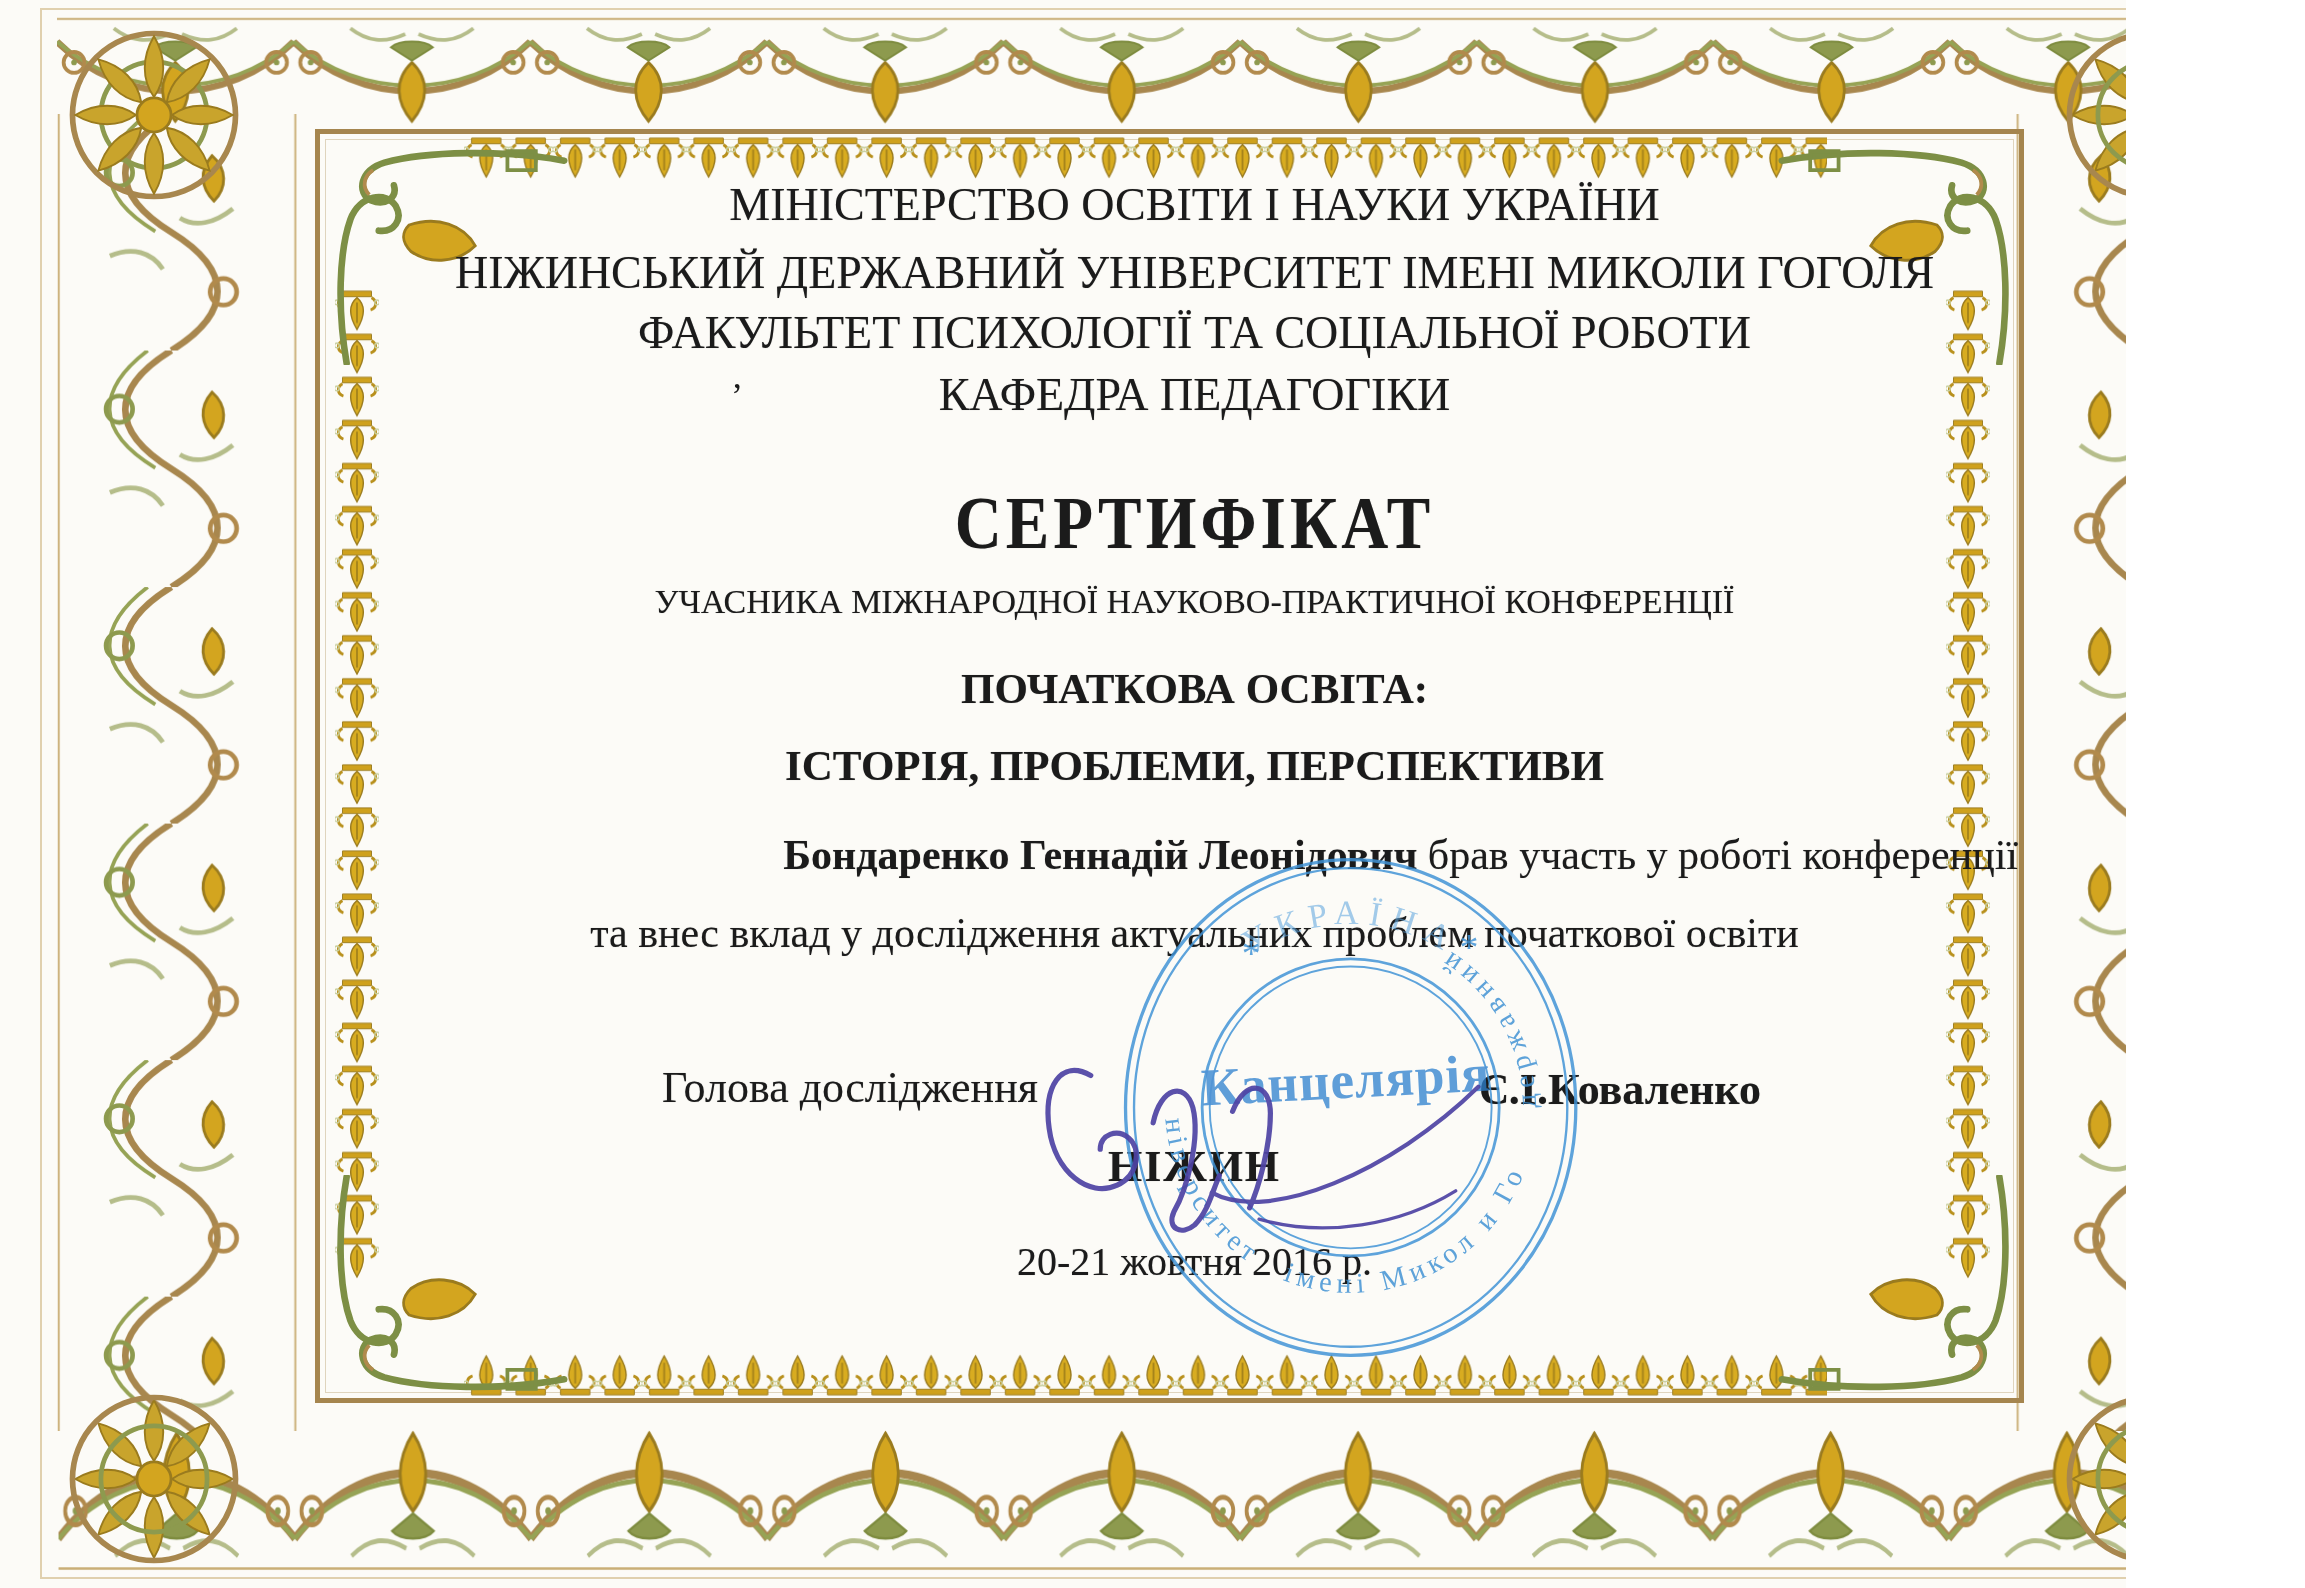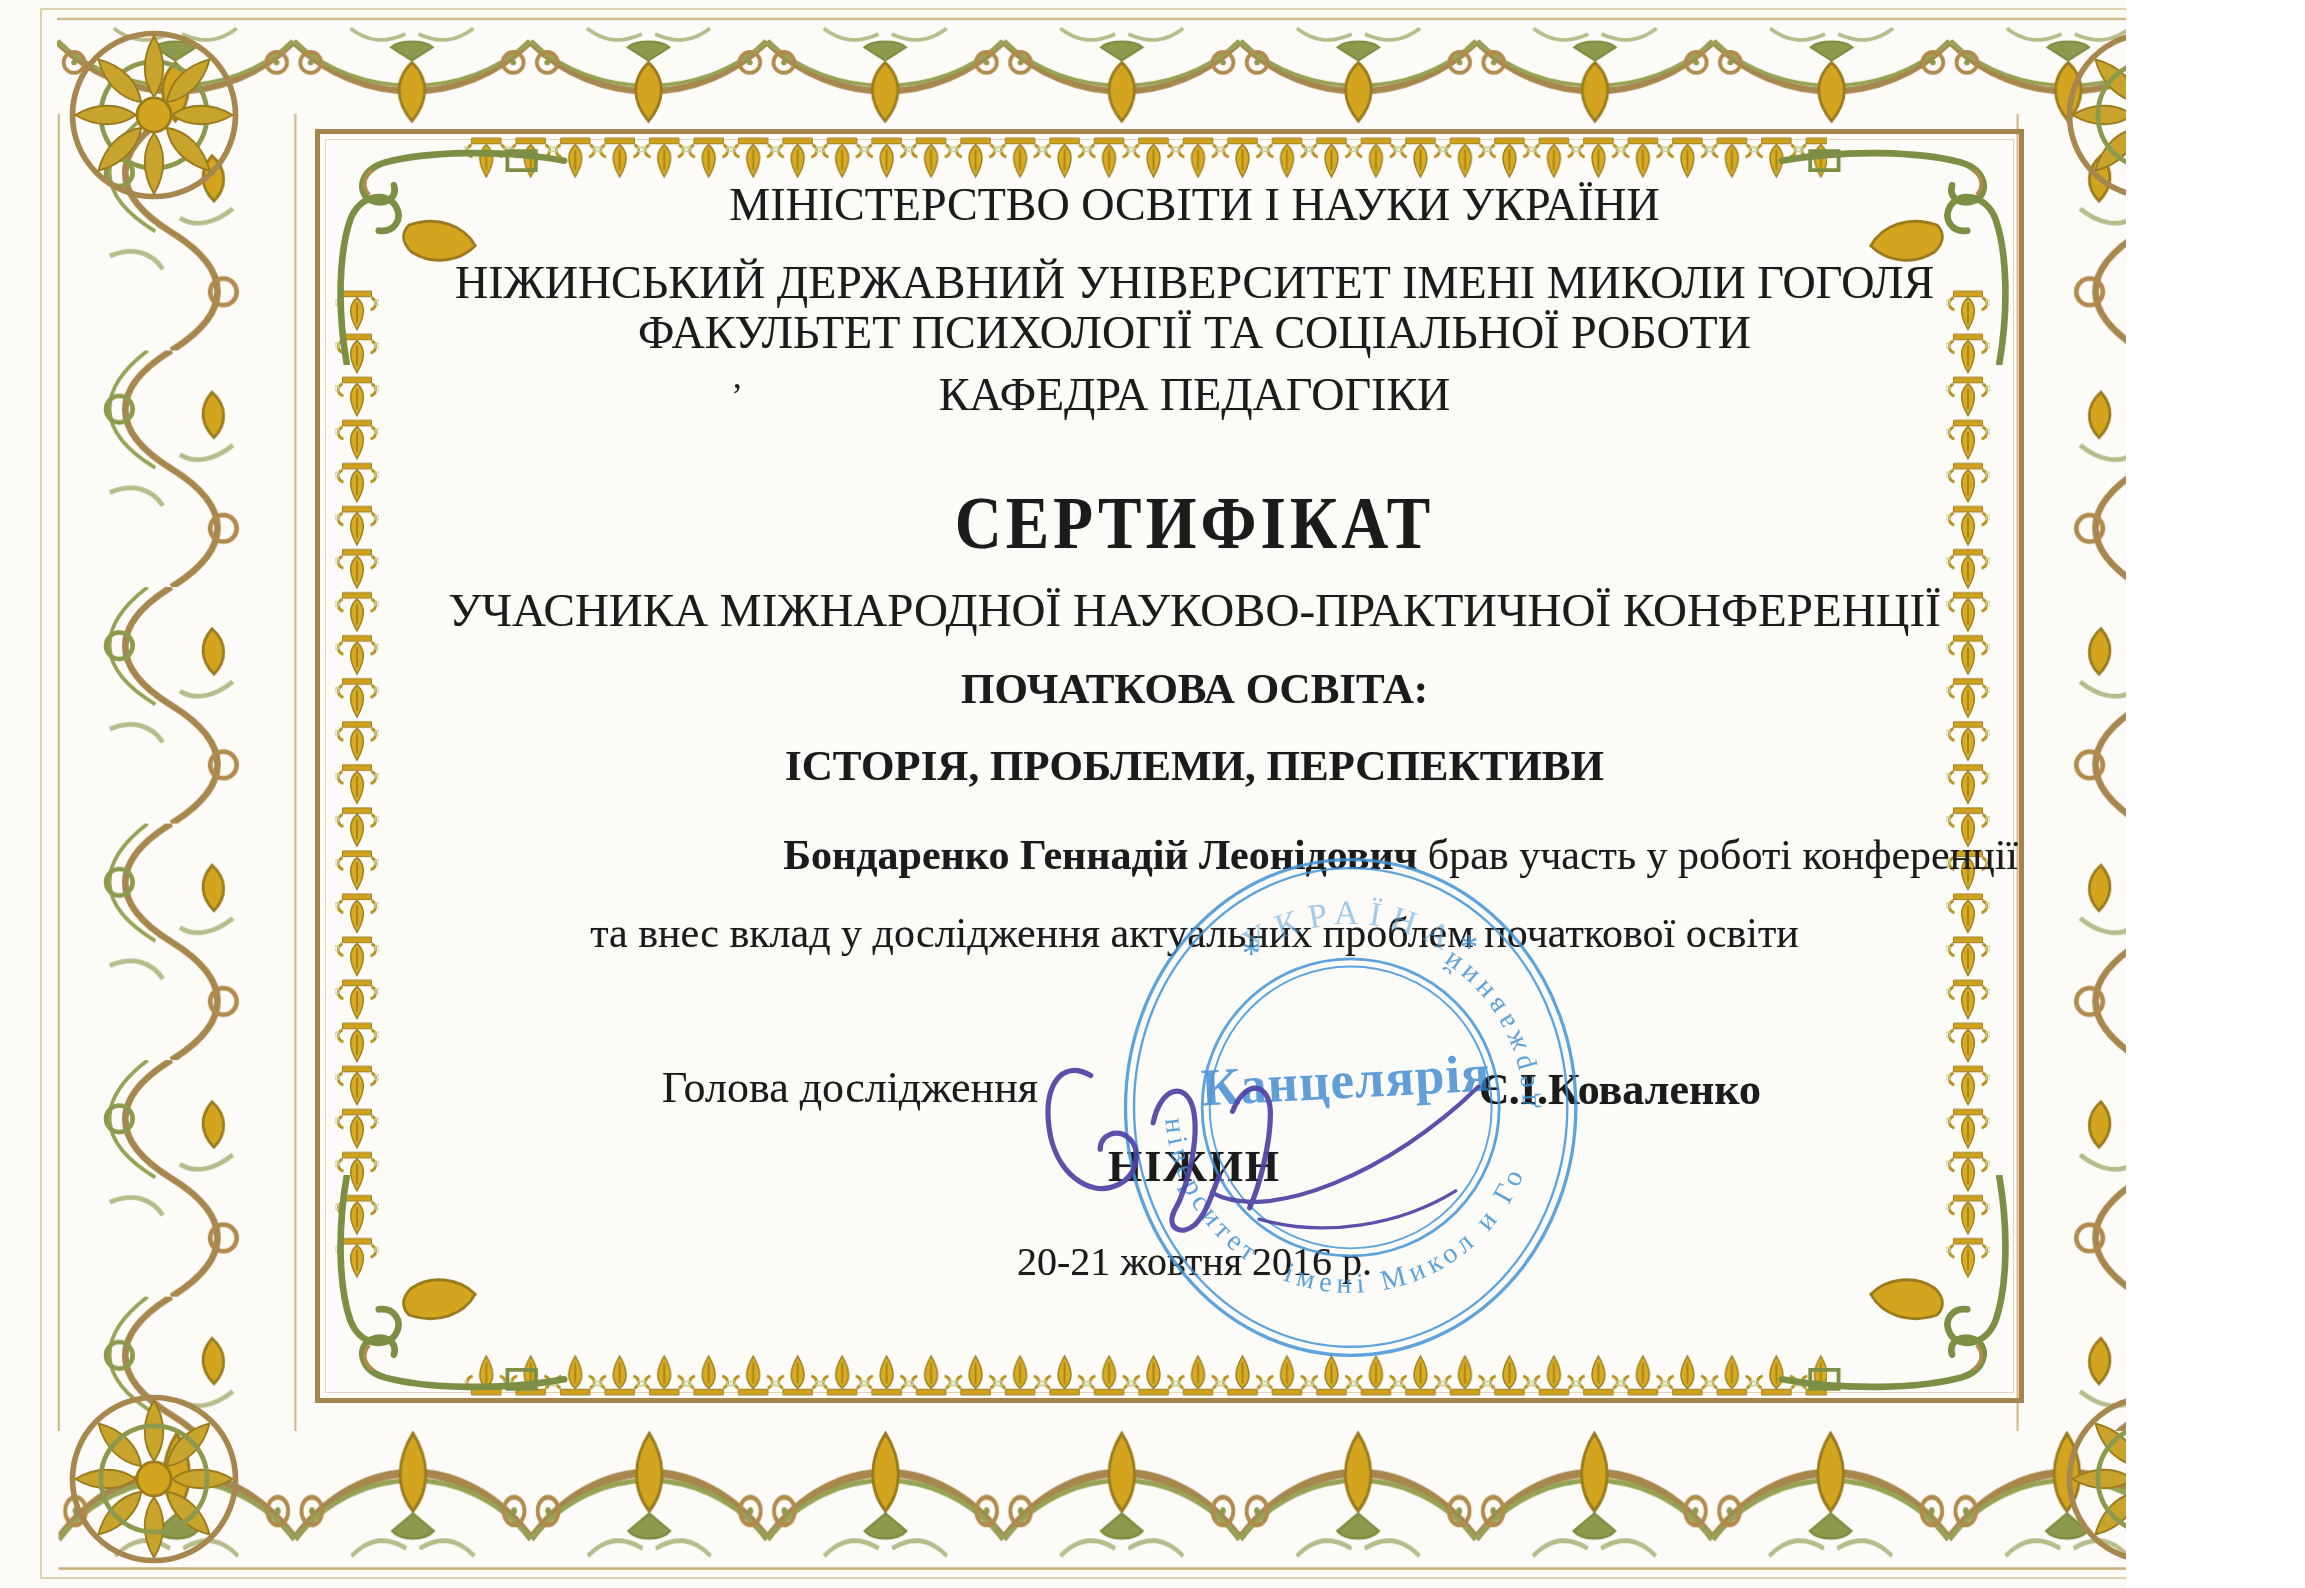--- a/index.html
+++ b/index.html
@@ -192,7 +192,7 @@
   </svg>
 
   <div class="line h49" style="top:180px;">МІНІСТЕРСТВО ОСВІТИ І НАУКИ УКРАЇНИ</div>
-  <div class="line h49" style="top:258px;">НІЖИНСЬКИЙ ДЕРЖАВНИЙ УНІВЕРСИТЕТ ІМЕНІ МИКОЛИ ГОГОЛЯ</div>
+  <div class="line h49" style="top:248px;">НІЖИНСЬКИЙ ДЕРЖАВНИЙ УНІВЕРСИТЕТ ІМЕНІ МИКОЛИ ГОГОЛЯ</div>
   <div class="line h49" style="top:308px;">ФАКУЛЬТЕТ ПСИХОЛОГІЇ ТА СОЦІАЛЬНОЇ РОБОТИ</div>
   <div class="line h49" style="top:370px;">КАФЕДРА ПЕДАГОГІКИ</div>
   <div class="stray">’</div>

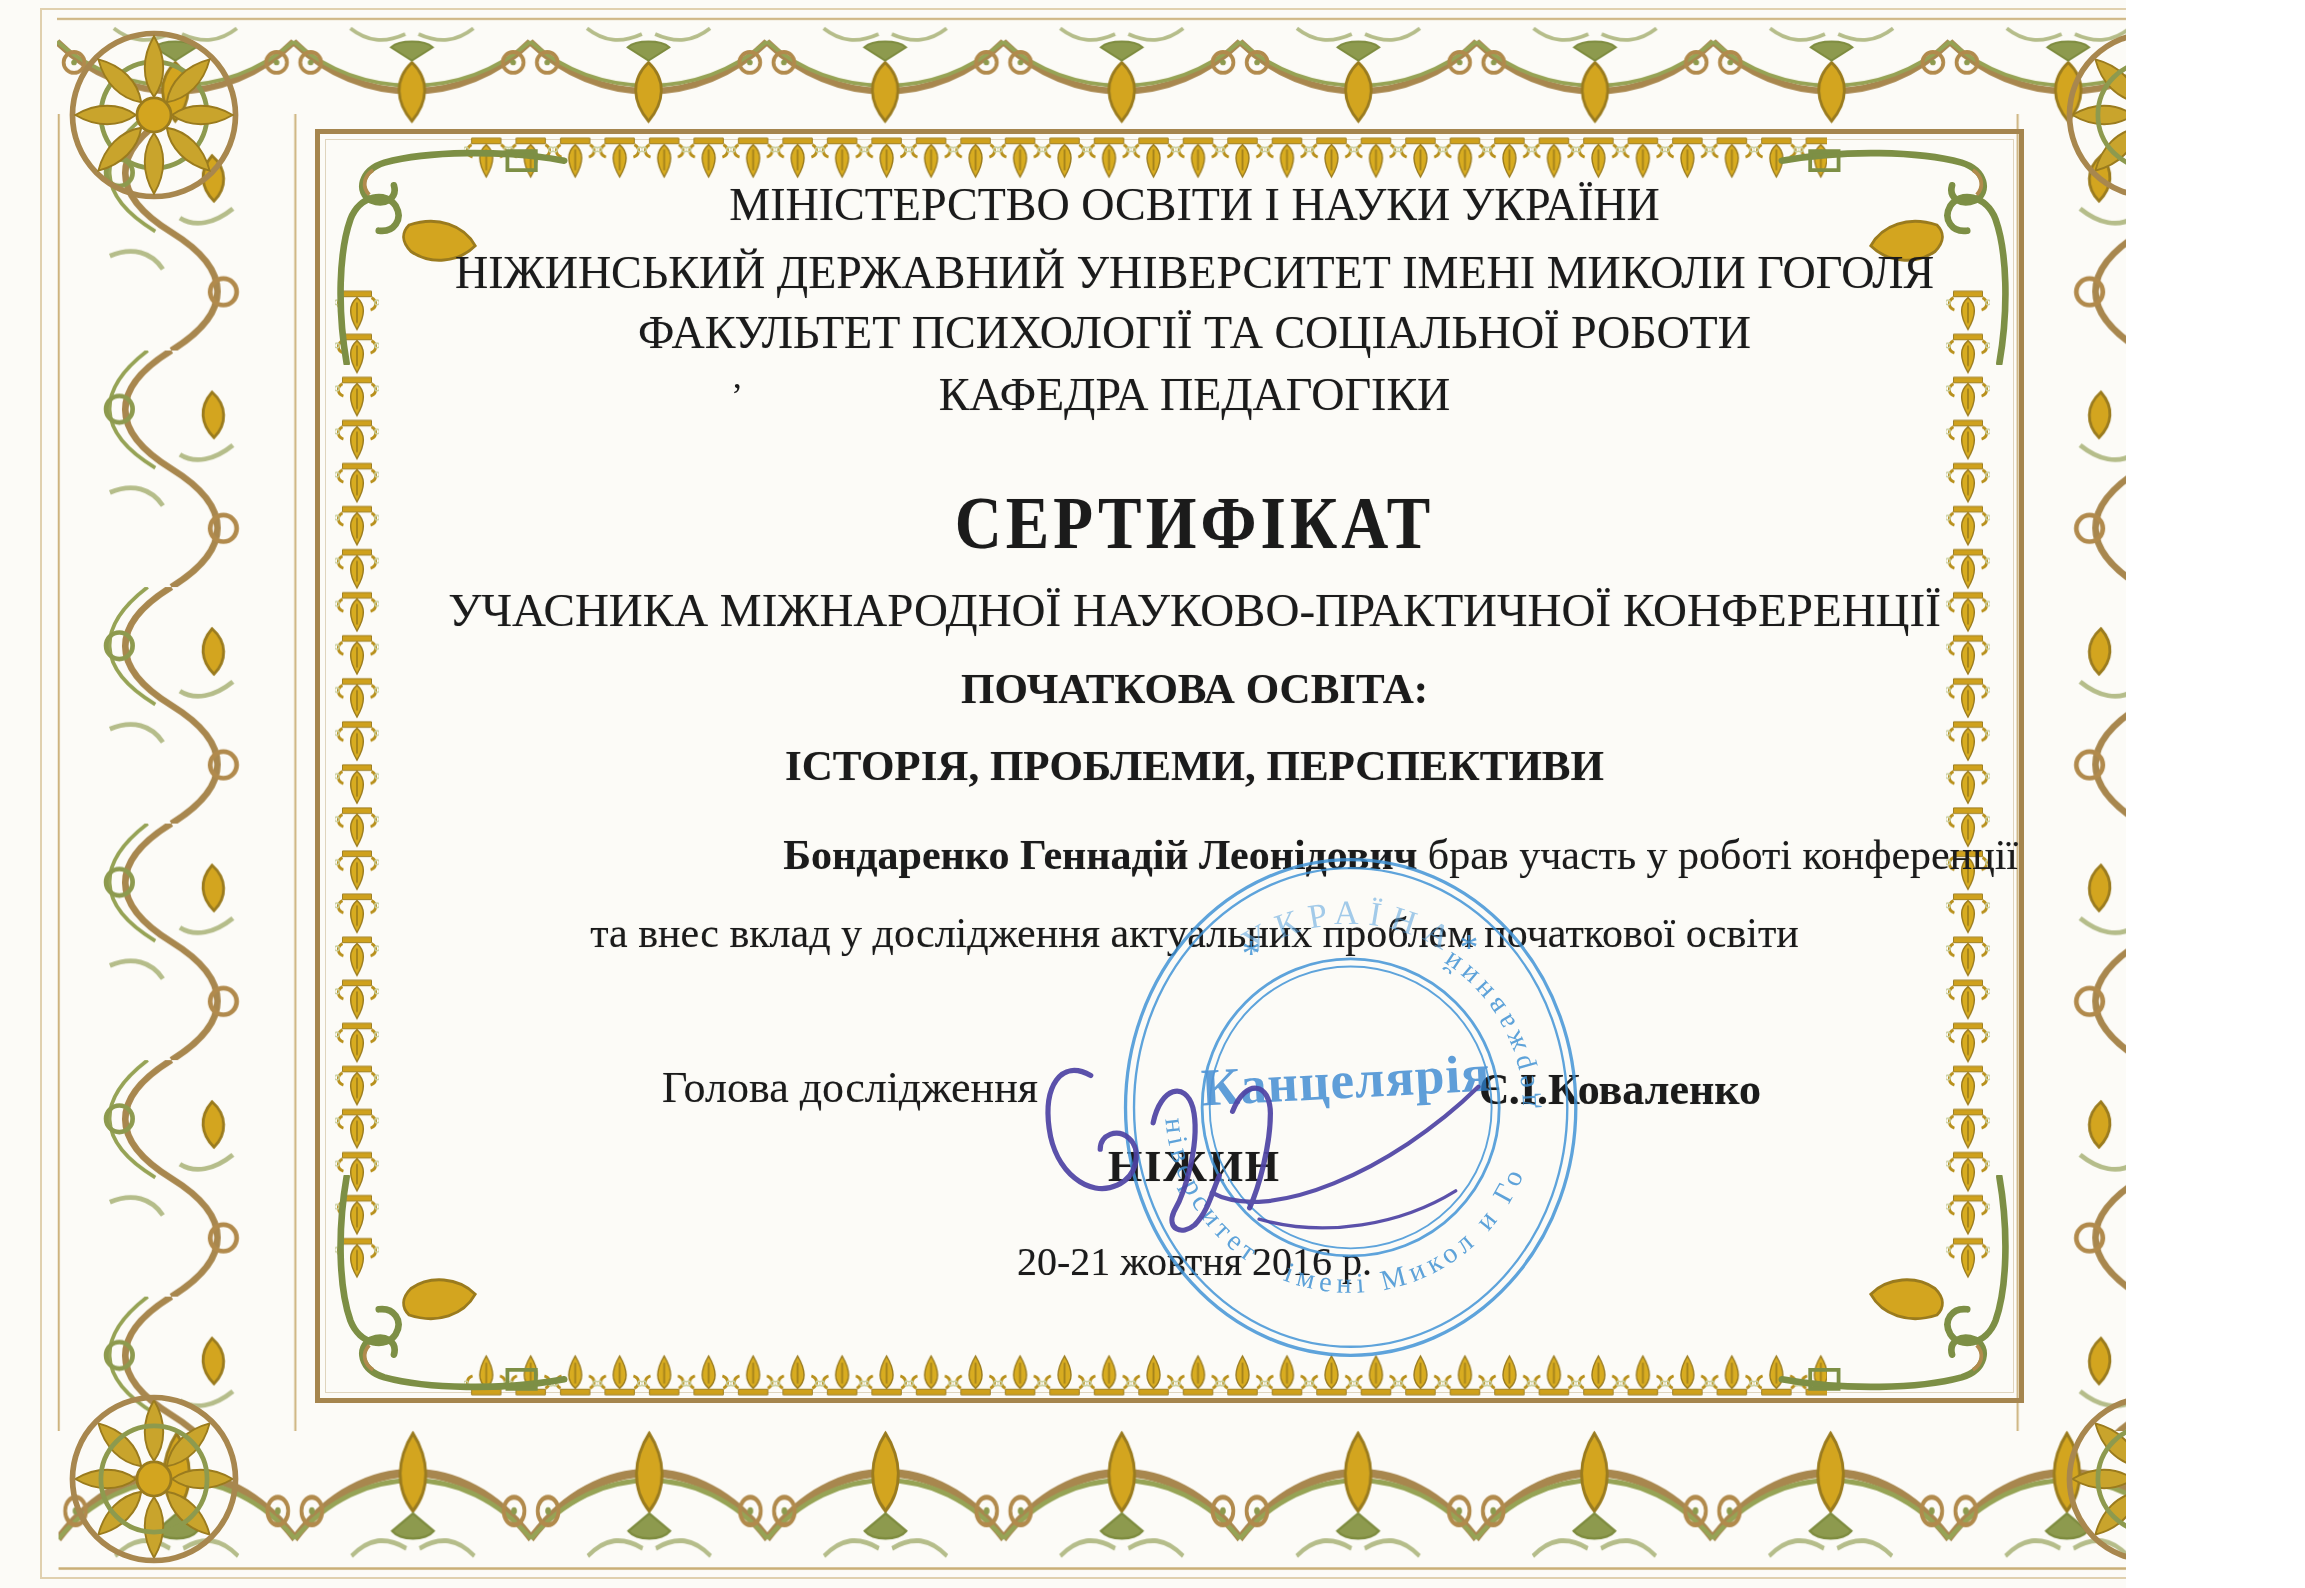--- a/index.html
+++ b/index.html
@@ -19,7 +19,7 @@
         text-shadow:0 0 0.9px rgba(20,20,20,.35);}
   .h49{font-size:46px;line-height:1.1;}
   .title{font-size:74px;font-weight:bold;letter-spacing:4.7px;transform:scaleX(.88);transform-origin:center;}
-  .sub{font-size:47px;}
+  .sub{font-size:34px;}
   .conf{font-size:43px;font-weight:bold;}
   .body-line{font-size:42px;}
   .bold{font-weight:bold;}

